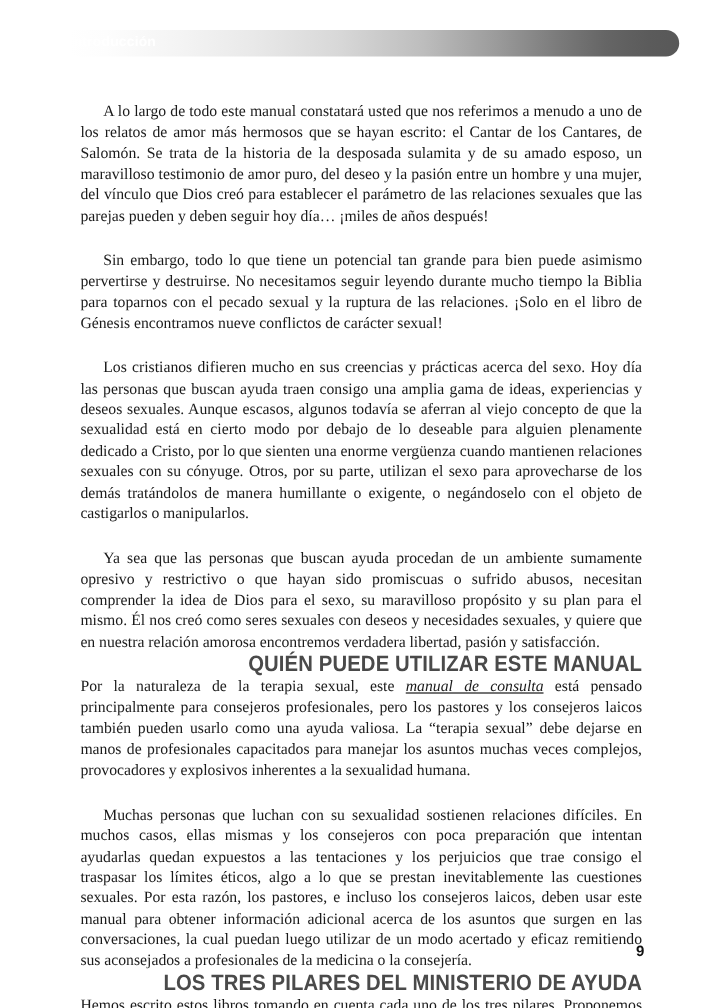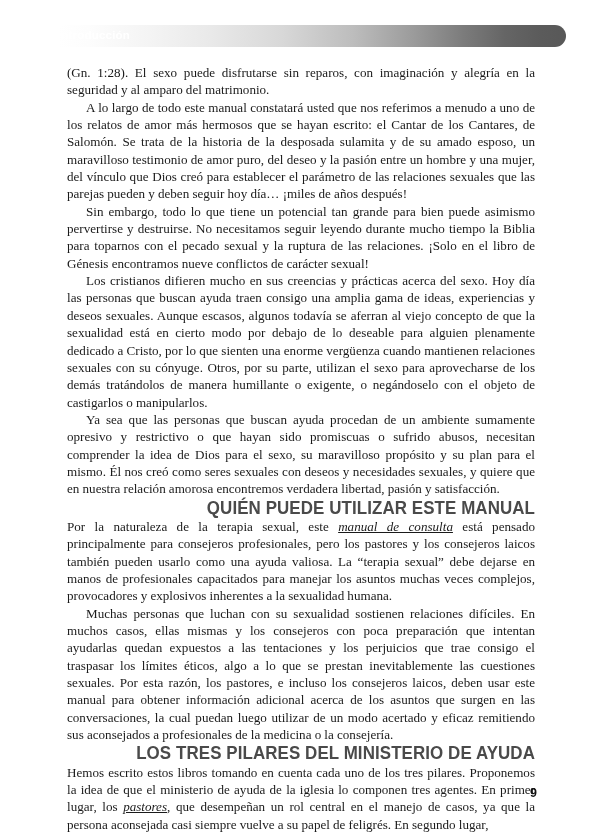--- a/index.html
+++ b/index.html
@@ -126,7 +126,6 @@
 
   <div class="content">
 
-    <p class="body-par">(Gn. 1:28). El sexo puede disfrutarse sin reparos, con imaginación y alegría en la seguridad y al amparo del matrimonio.</p>
 
     <p class="body-par indent">A lo largo de todo este manual constatará usted que nos referimos a menudo a uno de los relatos de amor más hermosos que se hayan escrito: el Cantar de los Cantares, de Salomón. Se trata de la historia de la desposada sulamita y de su amado esposo, un maravilloso testimonio de amor puro, del deseo y la pasión entre un hombre y una mujer, del vínculo que Dios creó para establecer el parámetro de las relaciones sexuales que las parejas pueden y deben seguir hoy día… ¡miles de años después!</p>
 

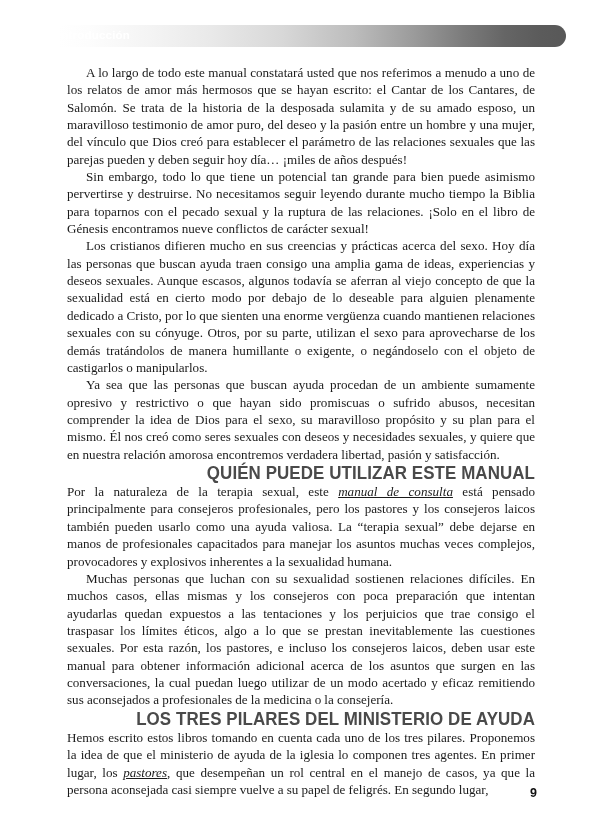--- a/index.html
+++ b/index.html
@@ -78,6 +78,7 @@
   }
   p.body-par.indent {
     text-indent: 19px;
+    margin-top: 20px;
   }
   p.body-par em {
     font-style: italic;

